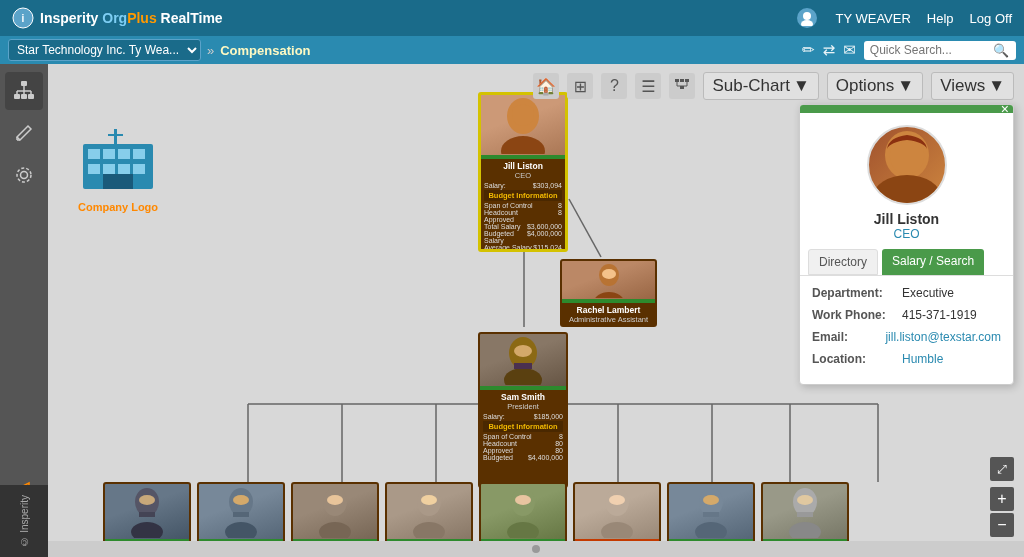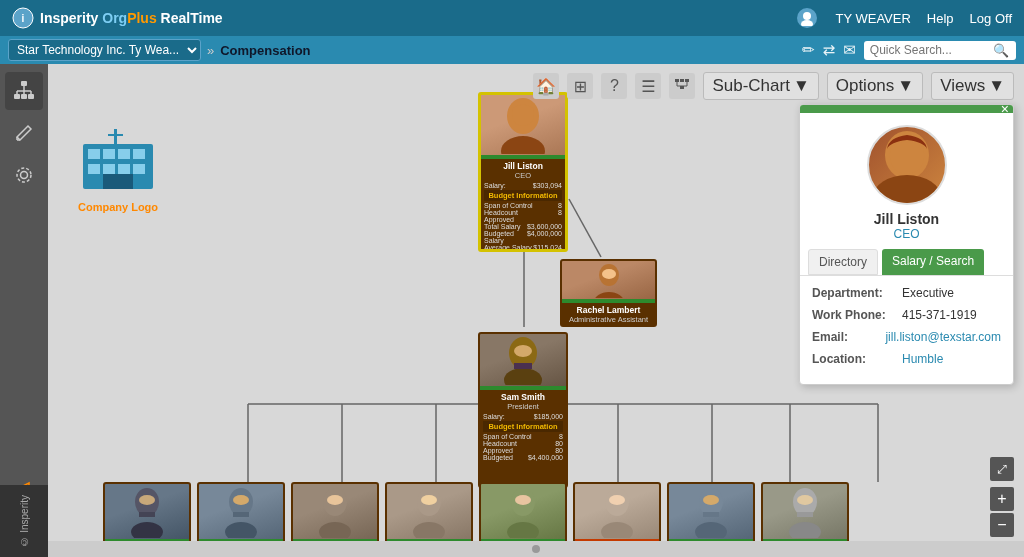--- a/index.html
+++ b/index.html
@@ -50,7 +50,7 @@
       cursor: pointer;
     }
     .breadcrumb-arrow { color: #ccc; }
-    .breadcrumb-current { font-weight: bold; color: #0f172a; }
+    .breadcrumb-current { font-weight: bold; color: #fef9c3; }
     .breadcrumb-right { display: flex; align-items: center; gap: 8px; }
     .breadcrumb-icon { color: white; cursor: pointer; font-size: 15px; opacity: 0.9; }
     .search-box {

